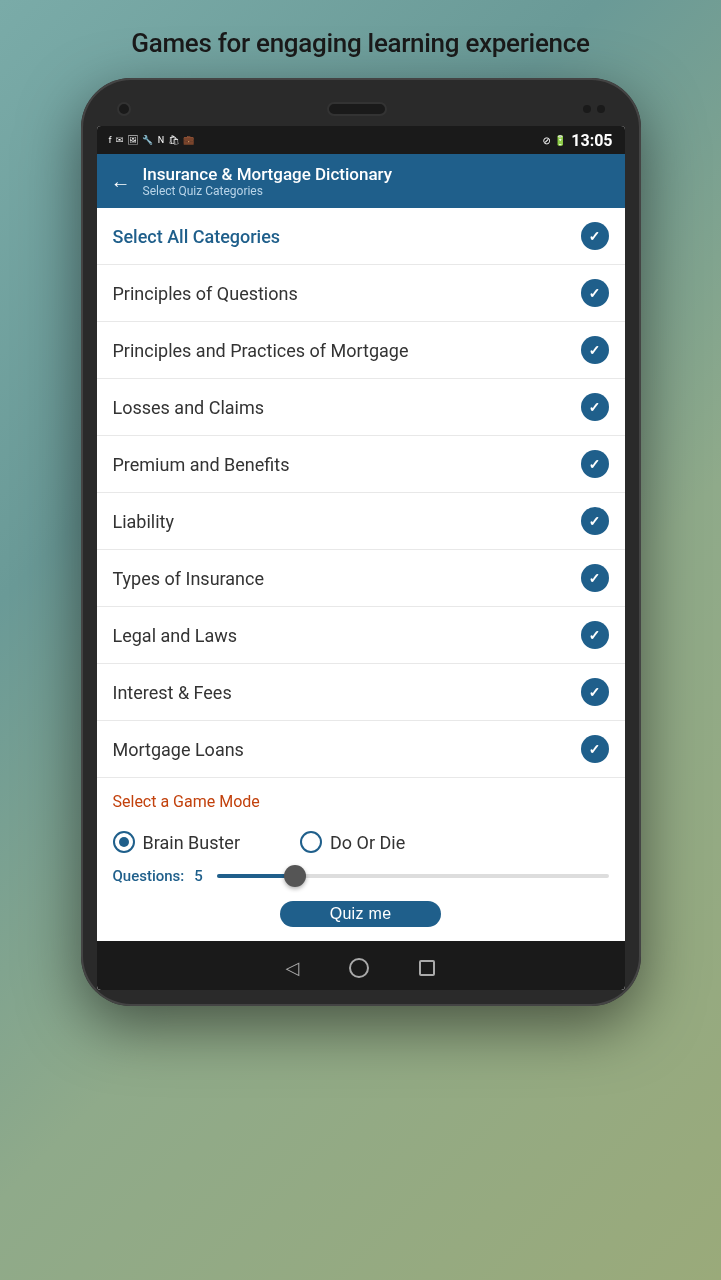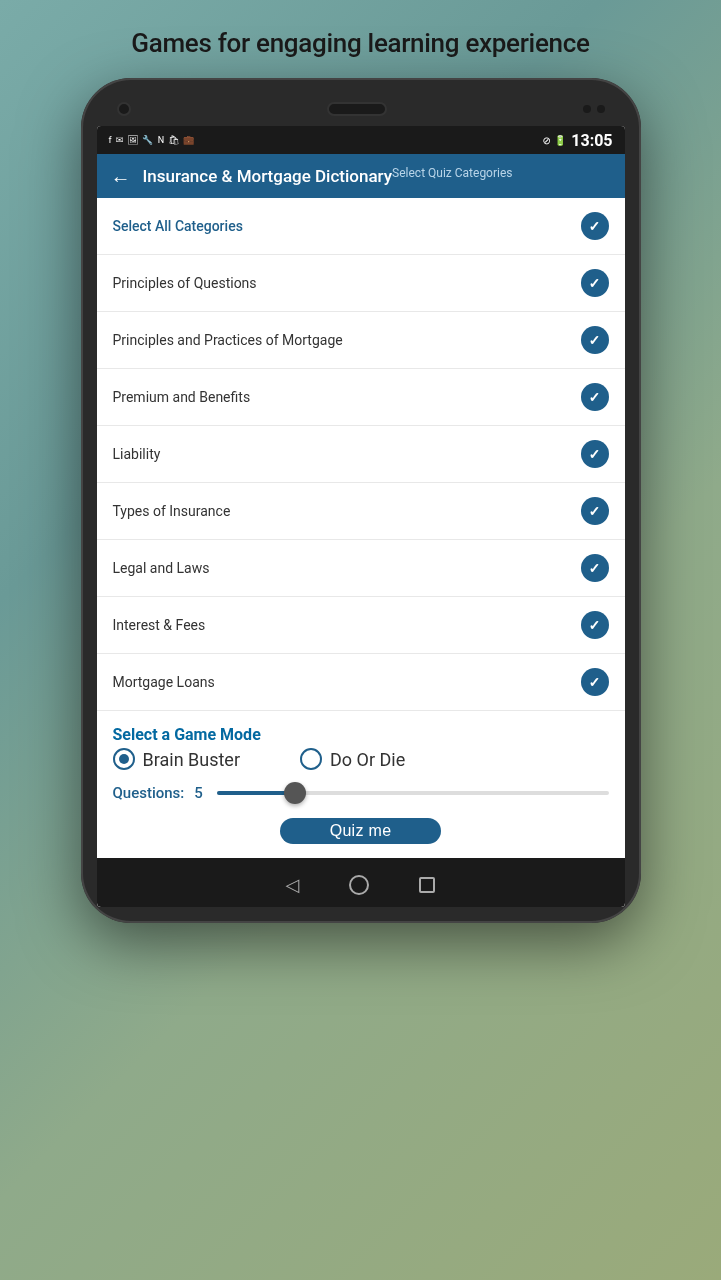--- a/index.html
+++ b/index.html
@@ -129,7 +129,7 @@
 
     .header-text {
       display: flex;
-      flex-direction: row;
+      flex-direction: column;
     }
 
     .app-title {

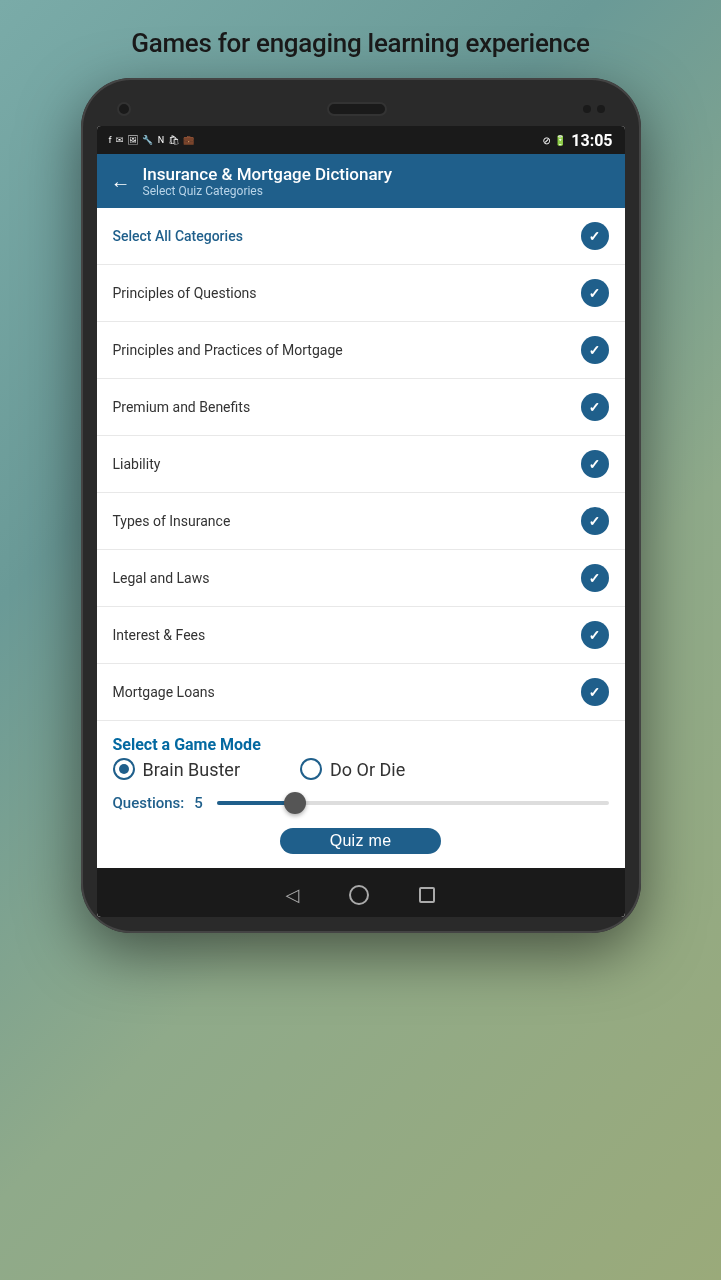--- a/index.html
+++ b/index.html
@@ -157,7 +157,7 @@
     }
 
     .category-label {
-      font-size: 14px;
+      font-size: 18px;
       color: #333;
     }
 

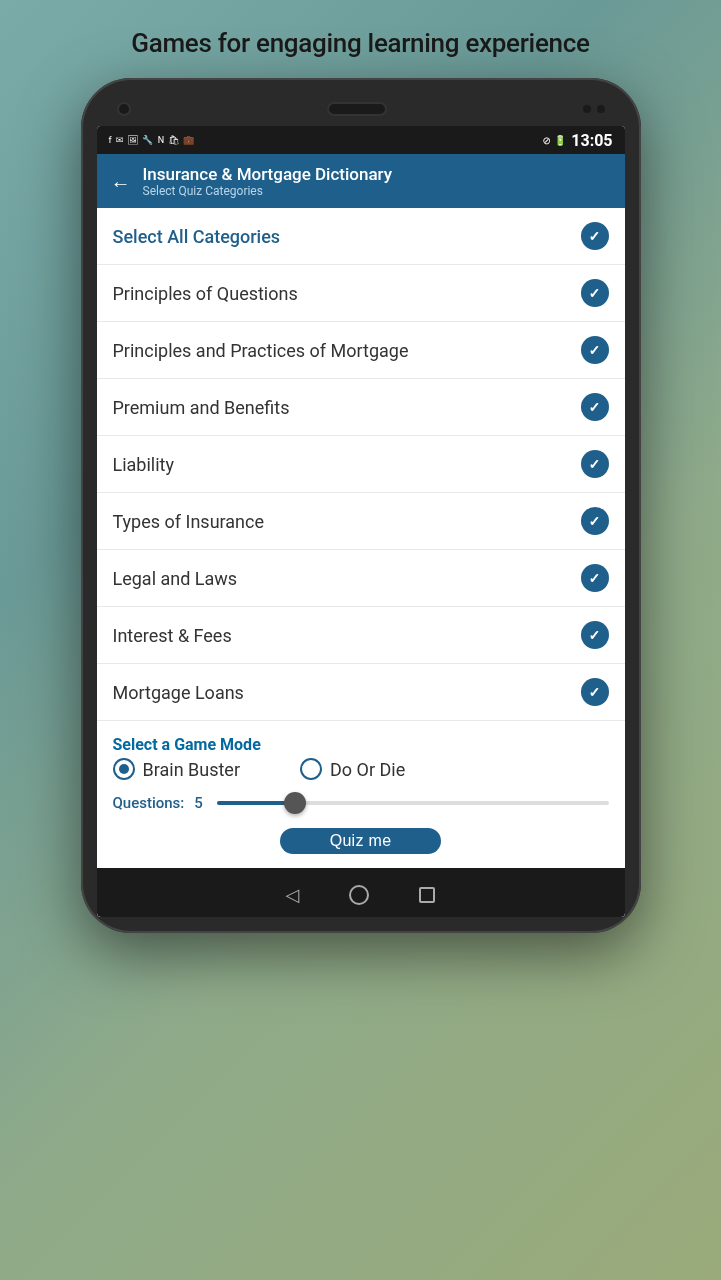--- a/index.html
+++ b/index.html
@@ -378,6 +378,10 @@
       </div>
       <div class="category-item">
         <span class="category-label">Principles and Practices of Mortgage</span>
+        <div class="check-circle"></div>
+      </div>
+      <div class="category-item">
+        <span class="category-label">Losses and Claims</span>
         <div class="check-circle"></div>
       </div>
       <div class="category-item">

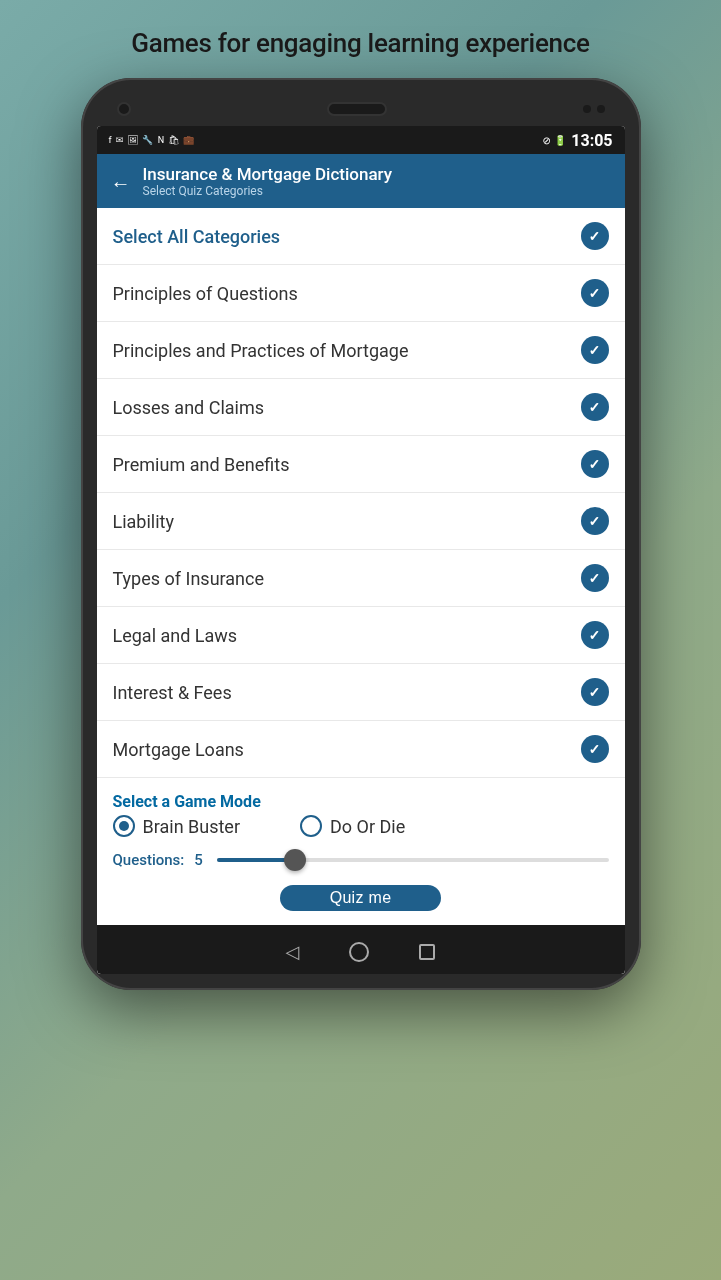--- a/index.html
+++ b/index.html
@@ -190,10 +190,10 @@
     }
 
     .game-mode-title {
-      color: #0369a1;
+      color: #c2410c;
       font-size: 16px;
-      font-weight: 700;
-      margin-bottom: 4px;
+      font-weight: 400;
+      margin-bottom: 20px;
     }
 
     .radio-group {

